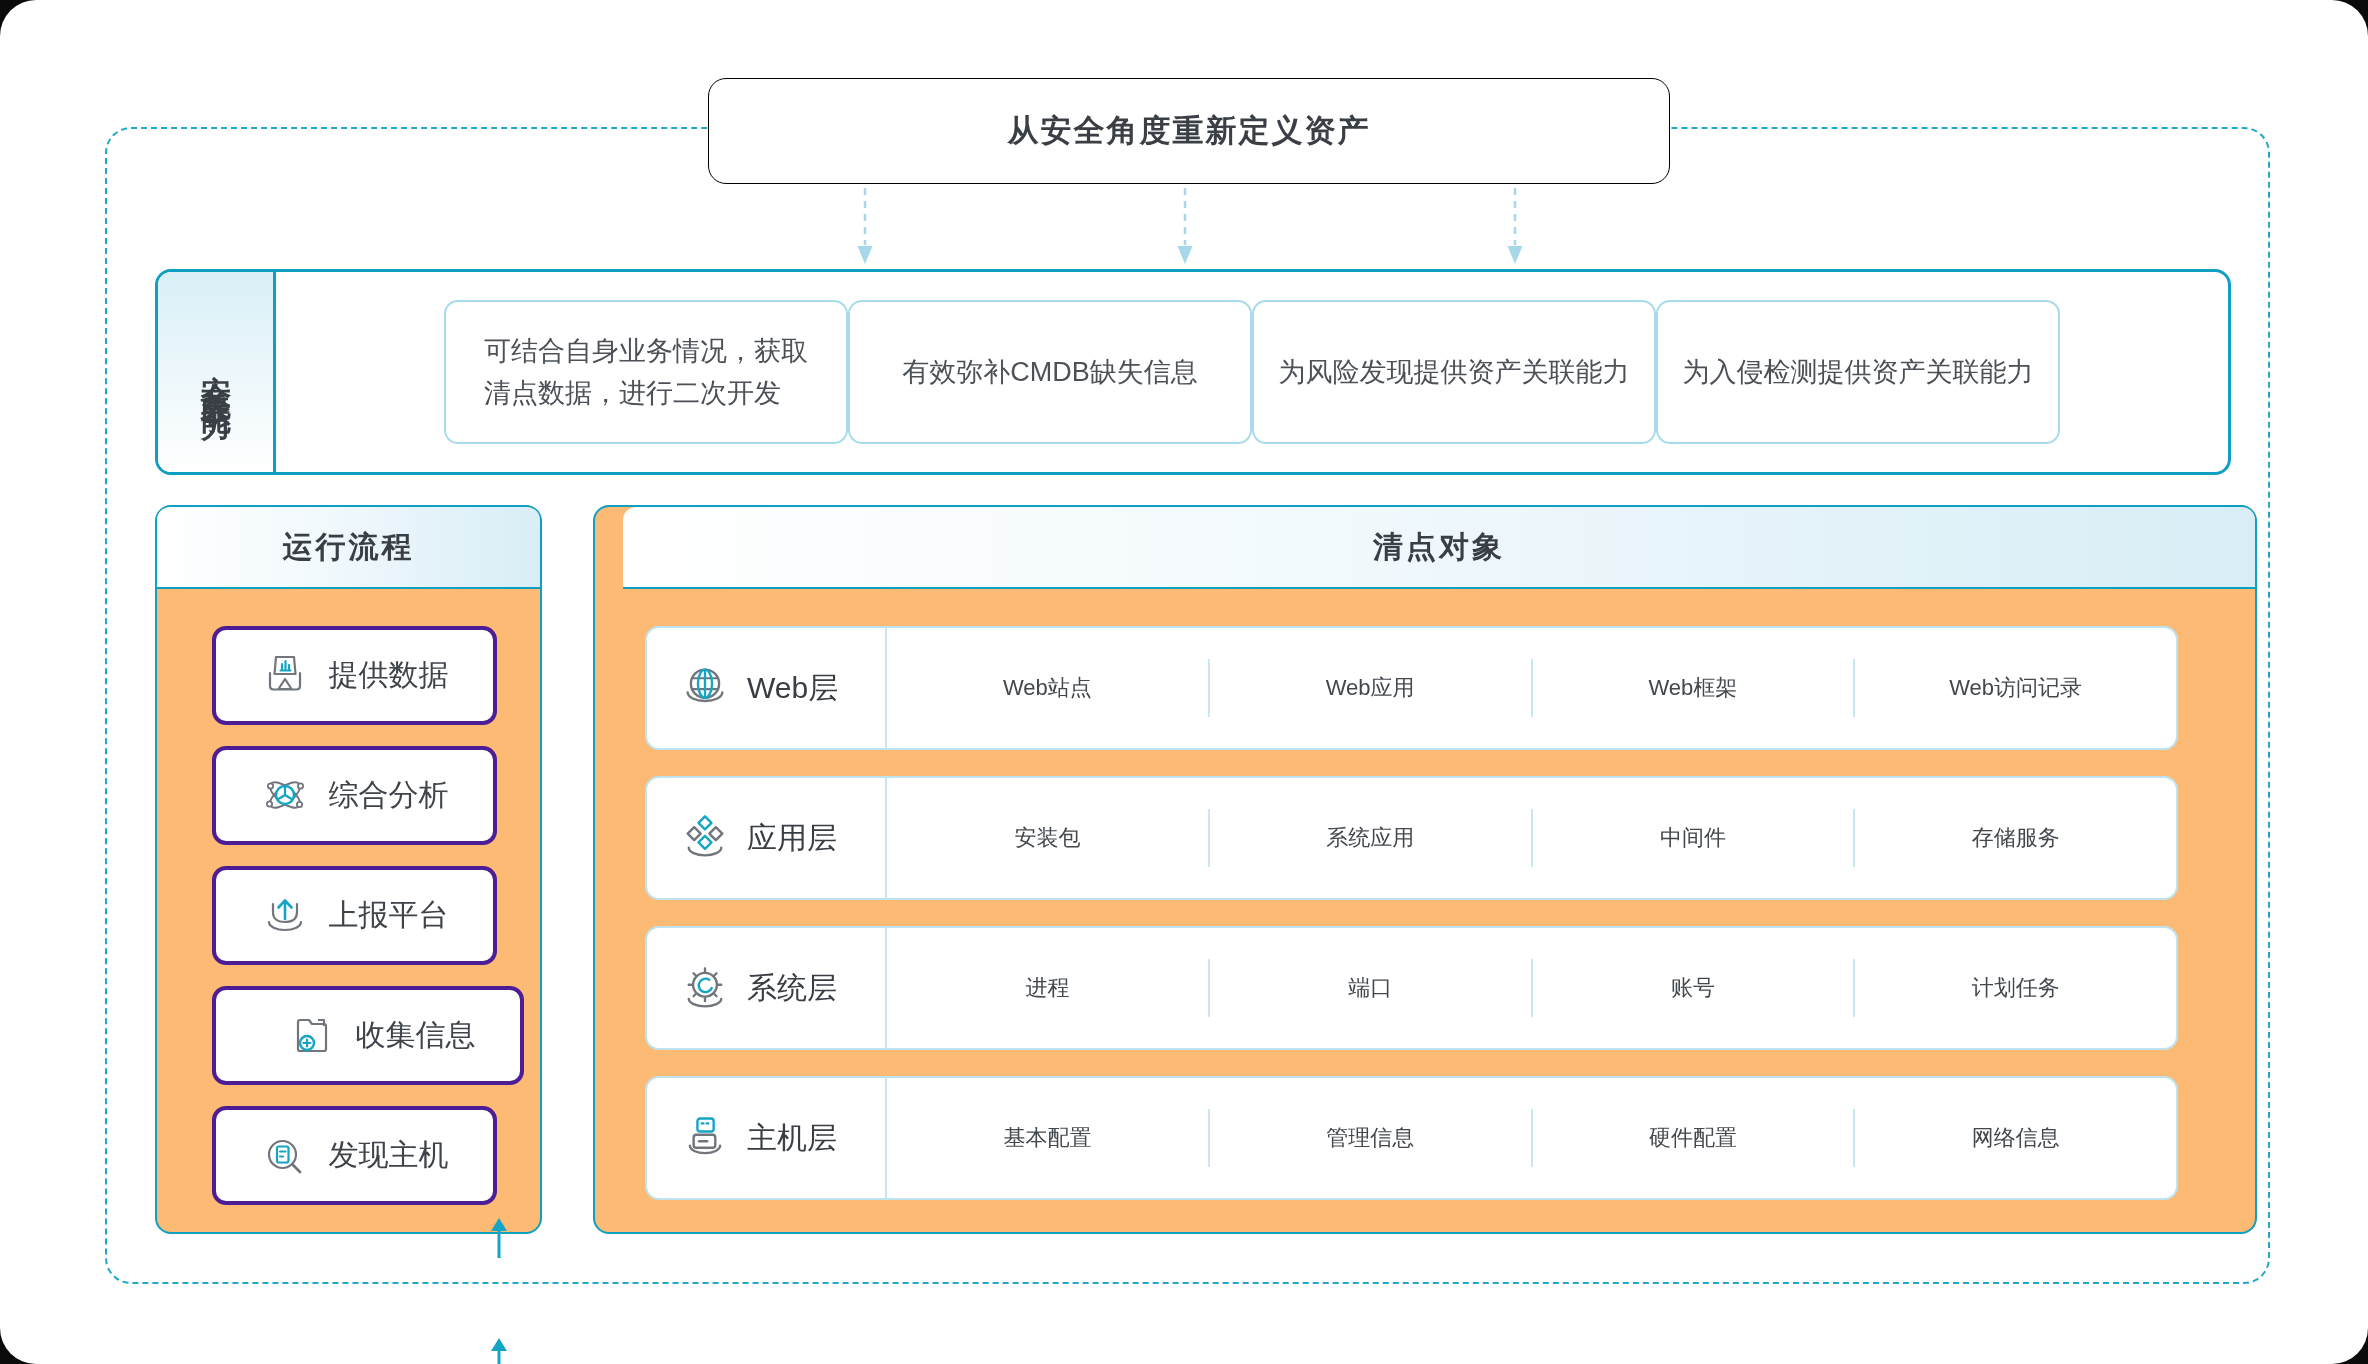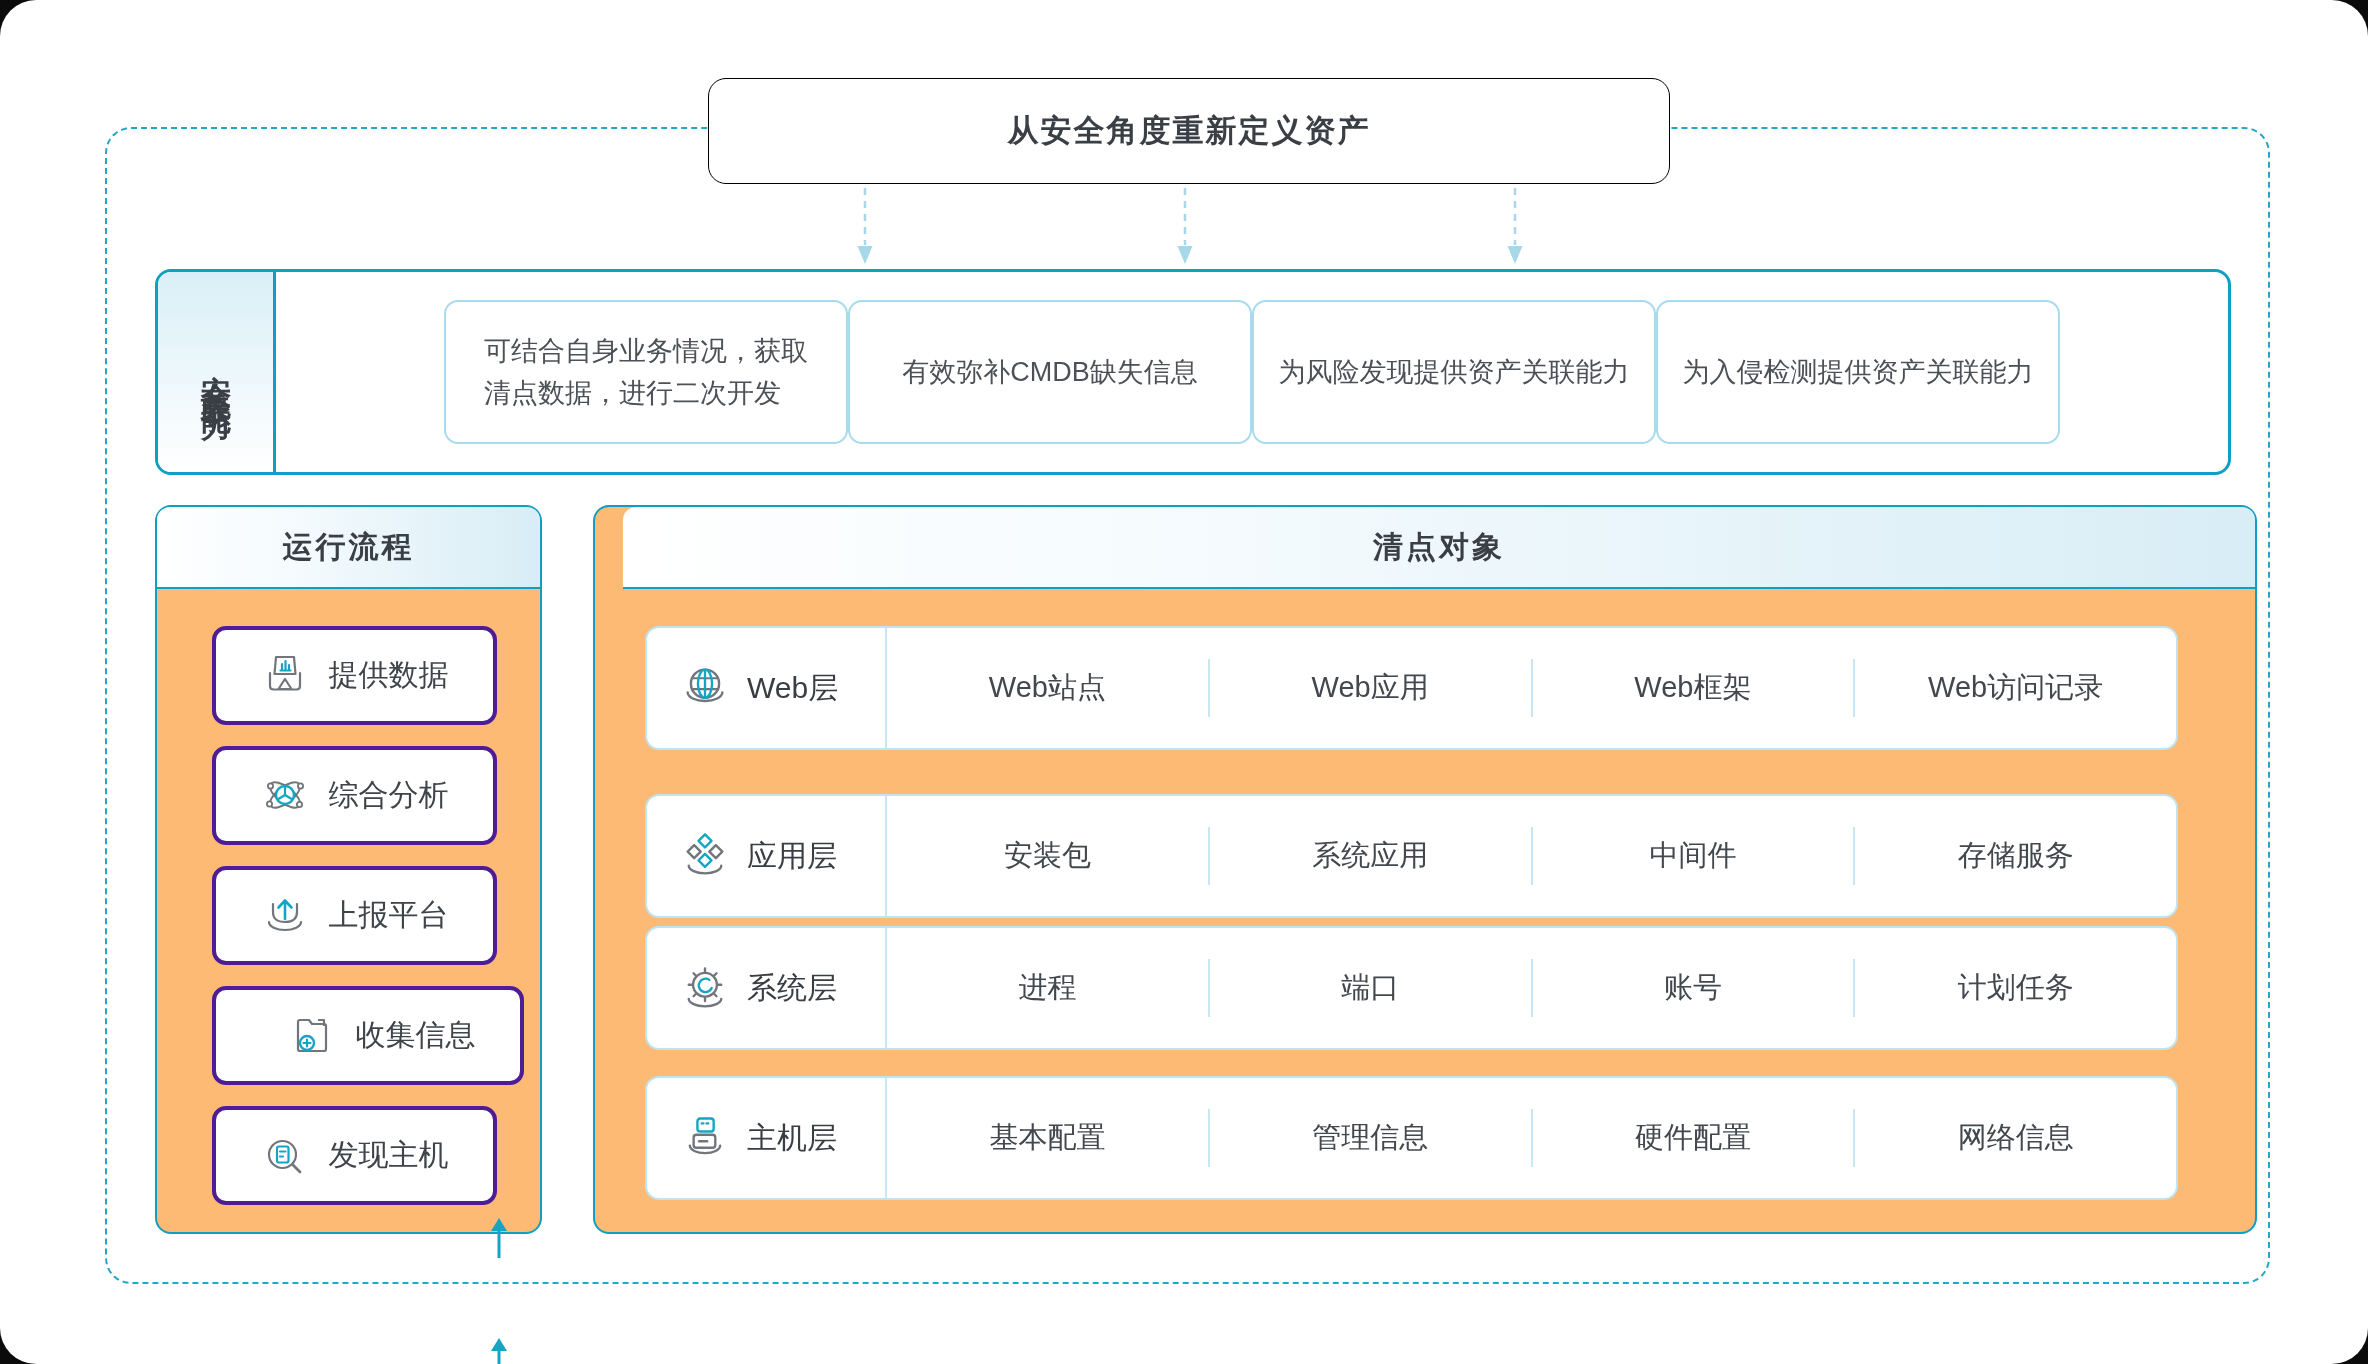--- a/index.html
+++ b/index.html
@@ -52,7 +52,7 @@
   .inv-label{width:240px;border-right:2px solid #c9e7f2;display:flex;align-items:center;gap:16px;padding-left:32px;box-sizing:border-box;}
   .inv-label .lbl{font-size:30px;color:#393e44;font-weight:400;}
   .inv-cells{flex:1;display:flex;align-items:center;}
-  .inv-cell{flex:1;display:flex;align-items:center;justify-content:center;font-size:29px;color:#43484e;}
+  .inv-cell{flex:1;display:flex;align-items:center;justify-content:center;font-size:22px;color:#43484e;}
   .cell-div{width:2px;height:58px;background:#c9e7f2;align-self:center;}
 
   svg{display:block;}

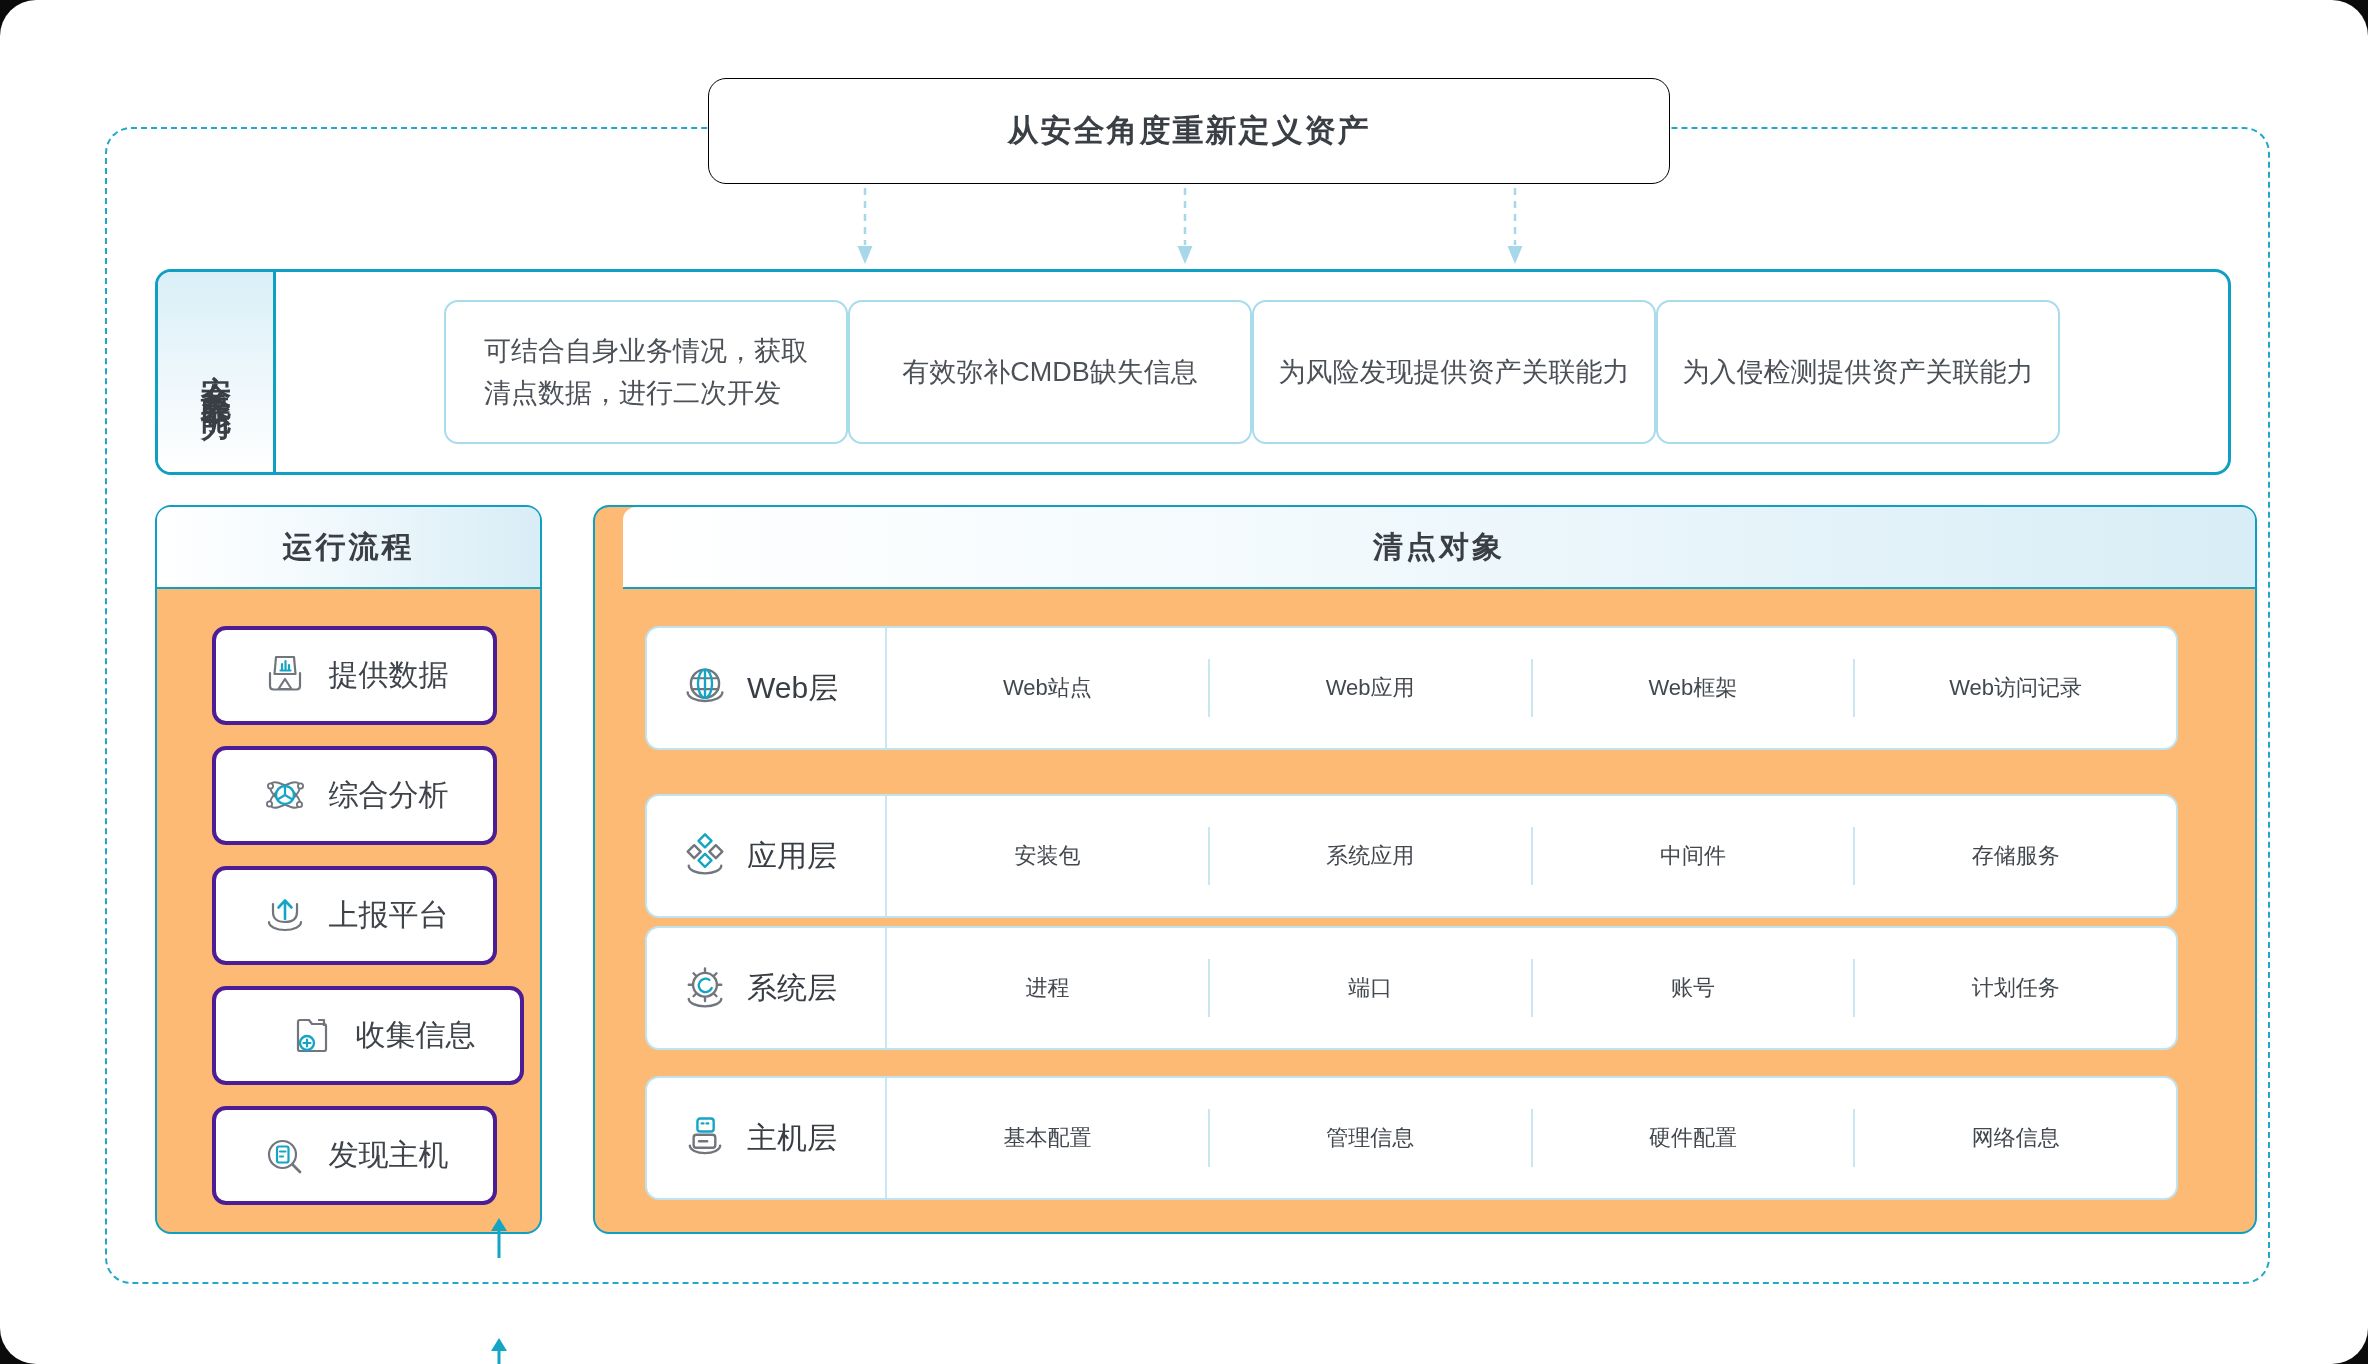--- a/index.html
+++ b/index.html
@@ -200,7 +200,7 @@
       </div>
     </div>
 
-    <div class="inv-row" style="top:287px;">
+    <div class="inv-row" style="top:269px;">
       <div class="inv-label">
         <svg width="52" height="48" viewBox="0 0 48 44">
           <path d="M24 2 L30 8 L24 14 L18 8 Z" fill="none" stroke="#14a5c5" stroke-width="2.2" stroke-linejoin="round"></path>

